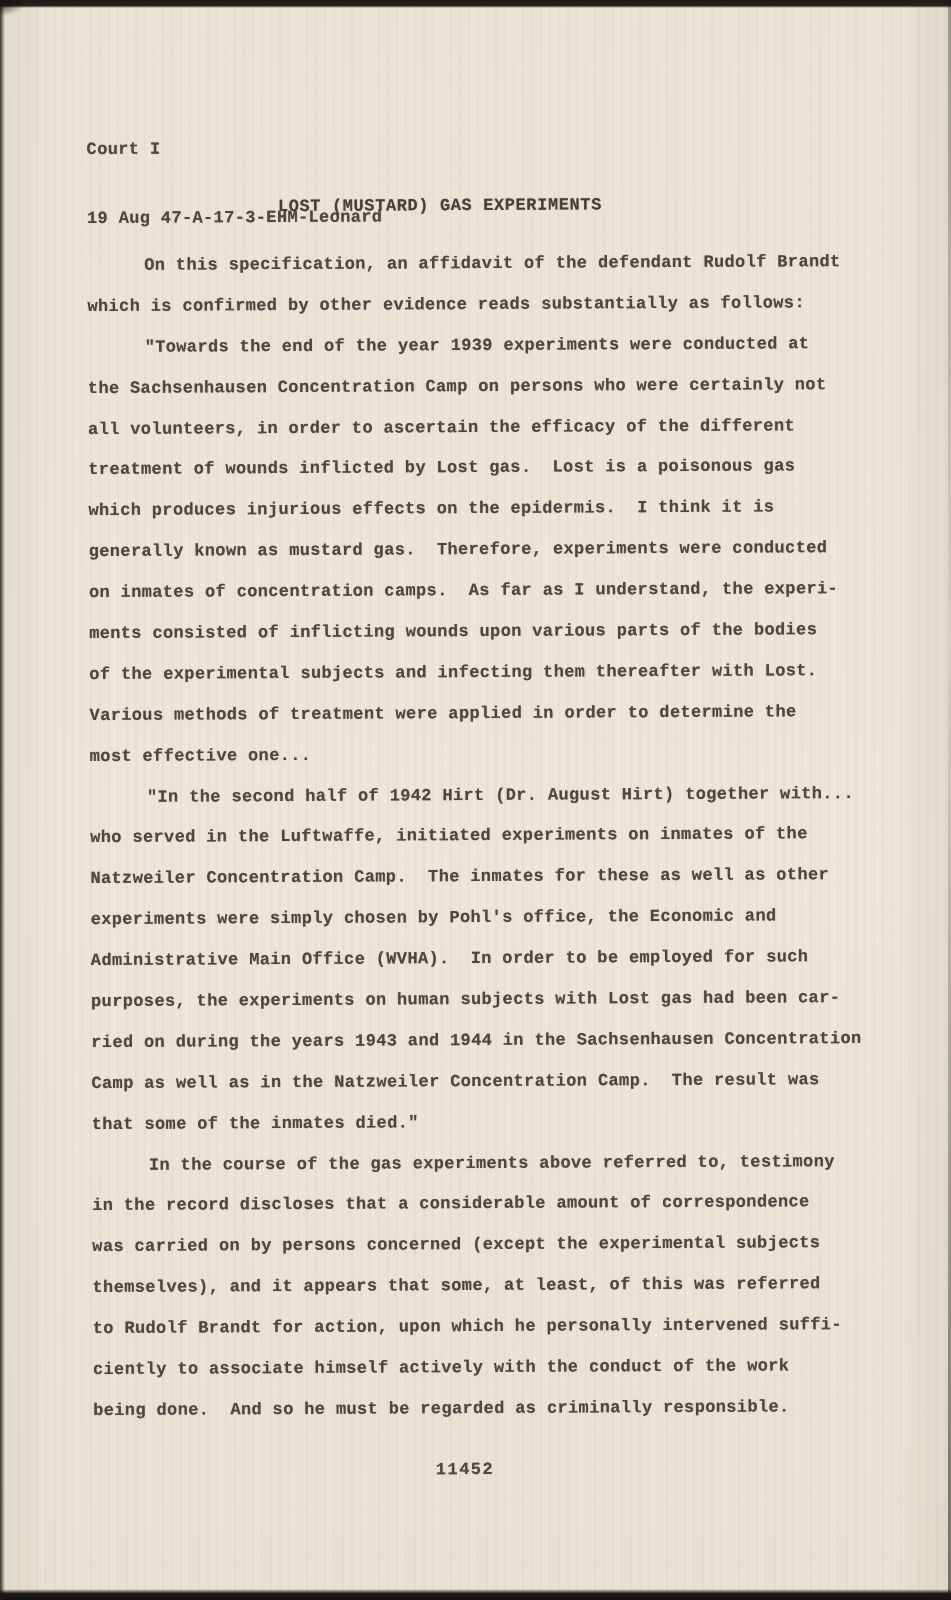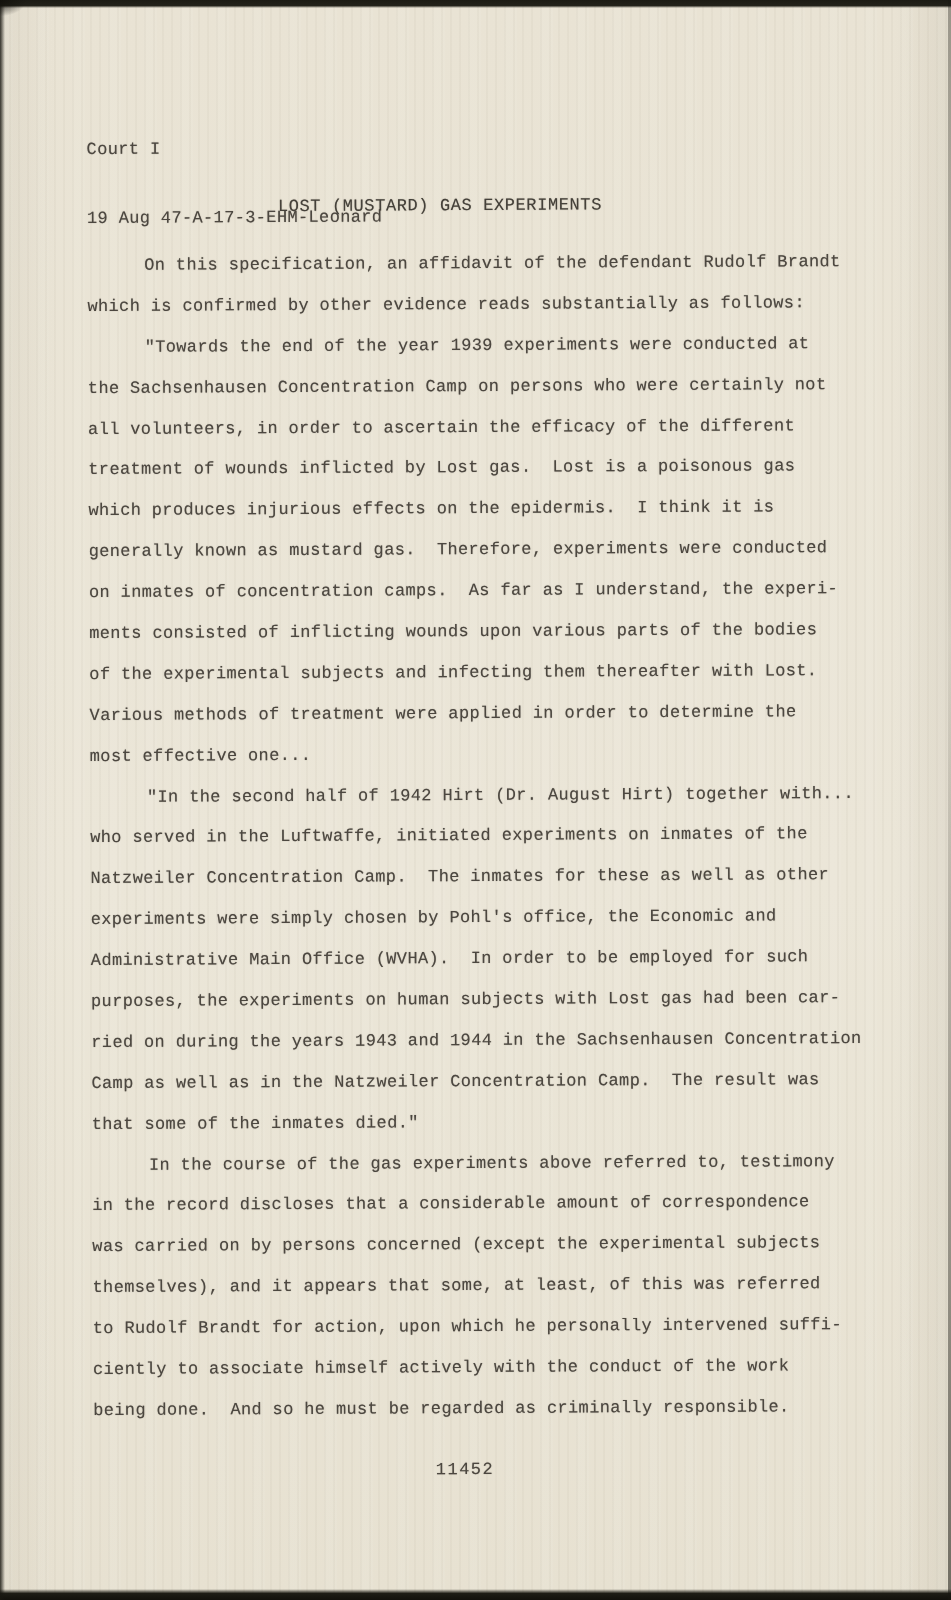--- a/index.html
+++ b/index.html
@@ -17,6 +17,7 @@
       repeating-linear-gradient(90deg, rgba(140,130,108,0.055) 0px, rgba(140,130,108,0.055) 2px, rgba(0,0,0,0) 2px, rgba(0,0,0,0) 9px),
       repeating-linear-gradient(90deg, rgba(255,255,255,0.06) 0px, rgba(255,255,255,0.06) 13px, rgba(0,0,0,0) 13px, rgba(0,0,0,0) 36px),
       linear-gradient(180deg,#e9e3d4 0%, #ebe6d8 55%, #e7e1d1 100%);
+    font-weight: bold;
   }
   .edge-top{position:absolute;top:0;left:0;right:0;height:8px;
     background:linear-gradient(180deg,#1c1b14 0%,#23221a 70%,rgba(35,34,26,0) 100%);}

